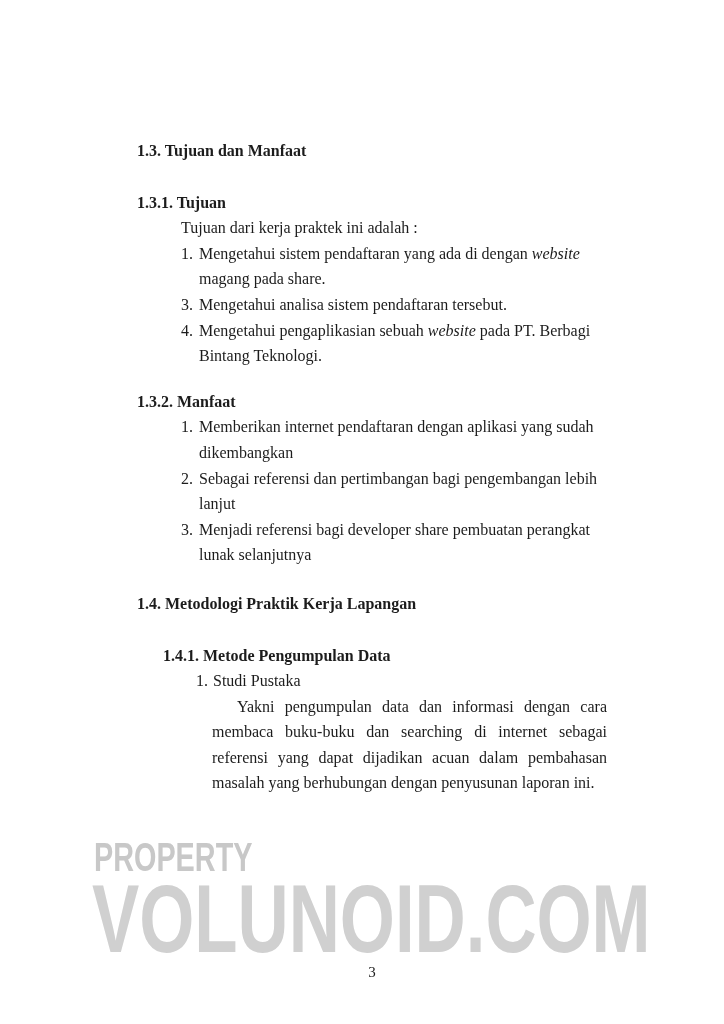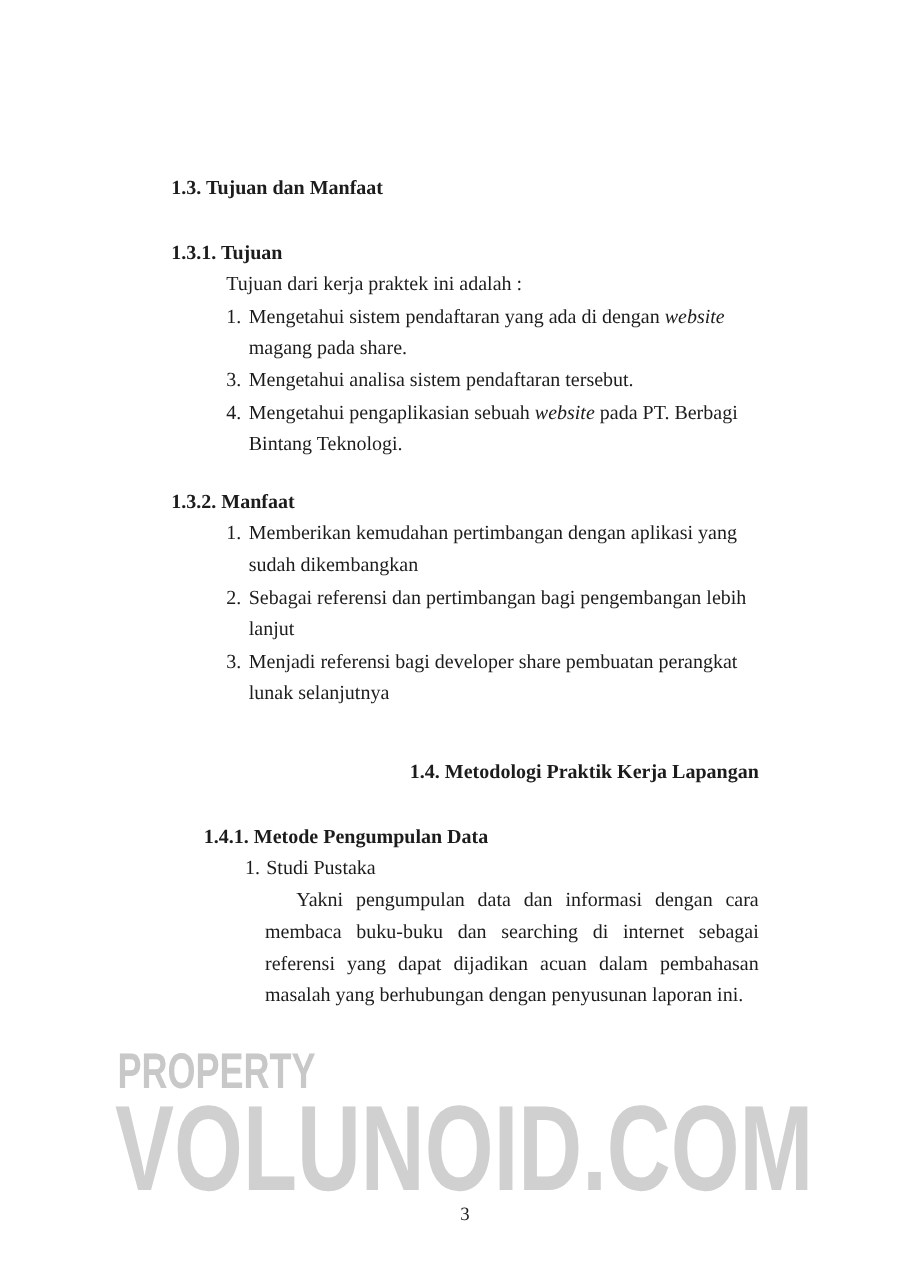--- a/index.html
+++ b/index.html
@@ -91,7 +91,7 @@
 
     <p class="heading h132">1.3.2. Manfaat</p>
 
-    <div class="item"><span class="num">1.</span><span>Memberikan kemudahan pertimbangan dengan aplikasi yang sudah dikembangkan</span></div>
+    <div class="item"><span class="num">1.</span><span>Memberikan internet pendaftaran dengan aplikasi yang sudah dikembangkan</span></div>
 
     <div class="item"><span class="num">2.</span><span>Sebagai referensi dan pertimbangan bagi pengembangan lebih lanjut</span></div>
 

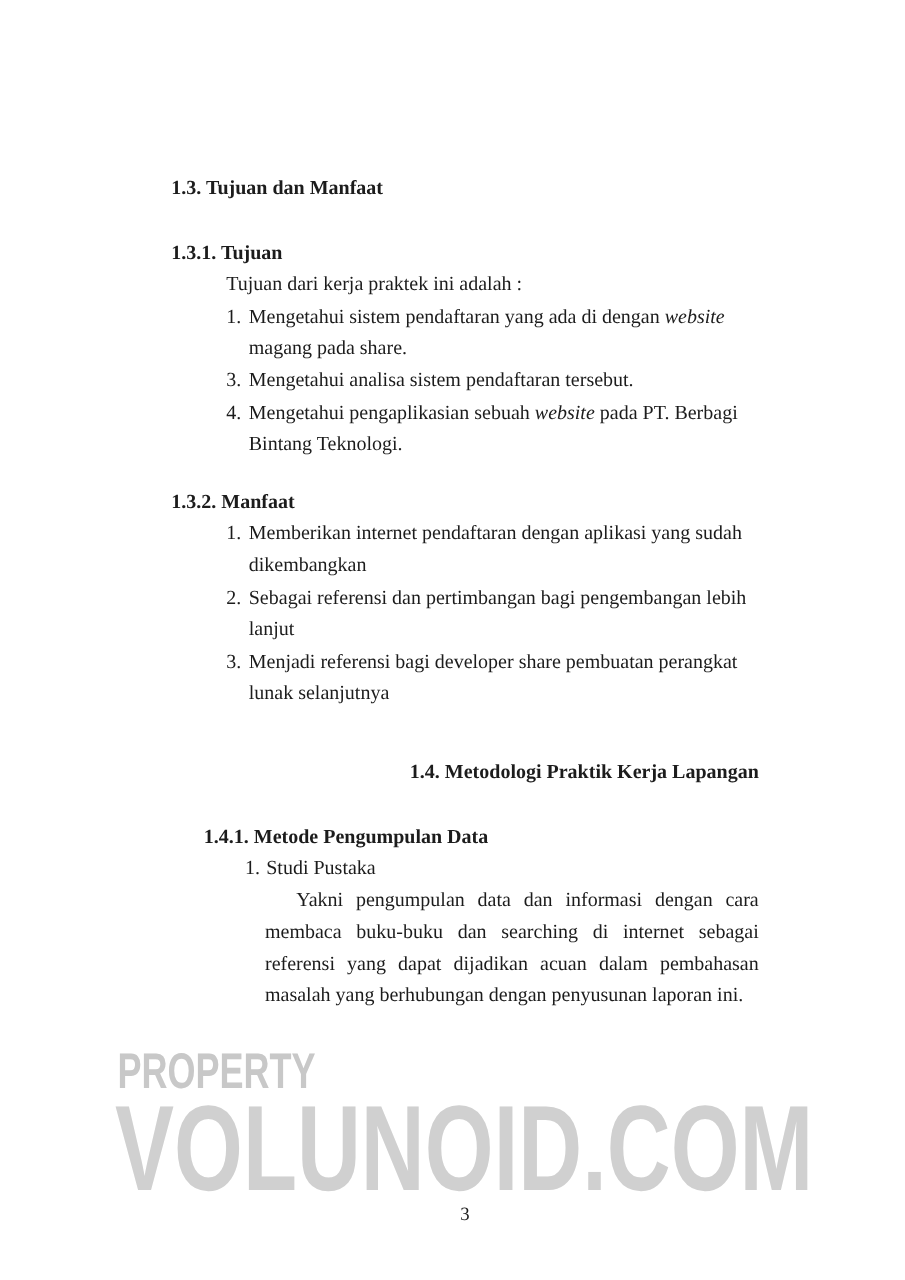--- a/index.html
+++ b/index.html
@@ -23,7 +23,7 @@
   .heading { font-weight: bold; margin: 0; font-size: 16px; }
   .h13  { margin-bottom: 26px; }
   .h132 { margin-top: 20px; }
-  .h14  { margin-top: 37px; text-align: right; }
+  .h14  { margin-top: 23px; }
   .h141 { margin-top: 26px; margin-left: 26px; font-family: Liberation Serif, serif; }
   .intro { margin-left: 44px; }
   .item { padding-left: 62px; text-indent: -18px; }

